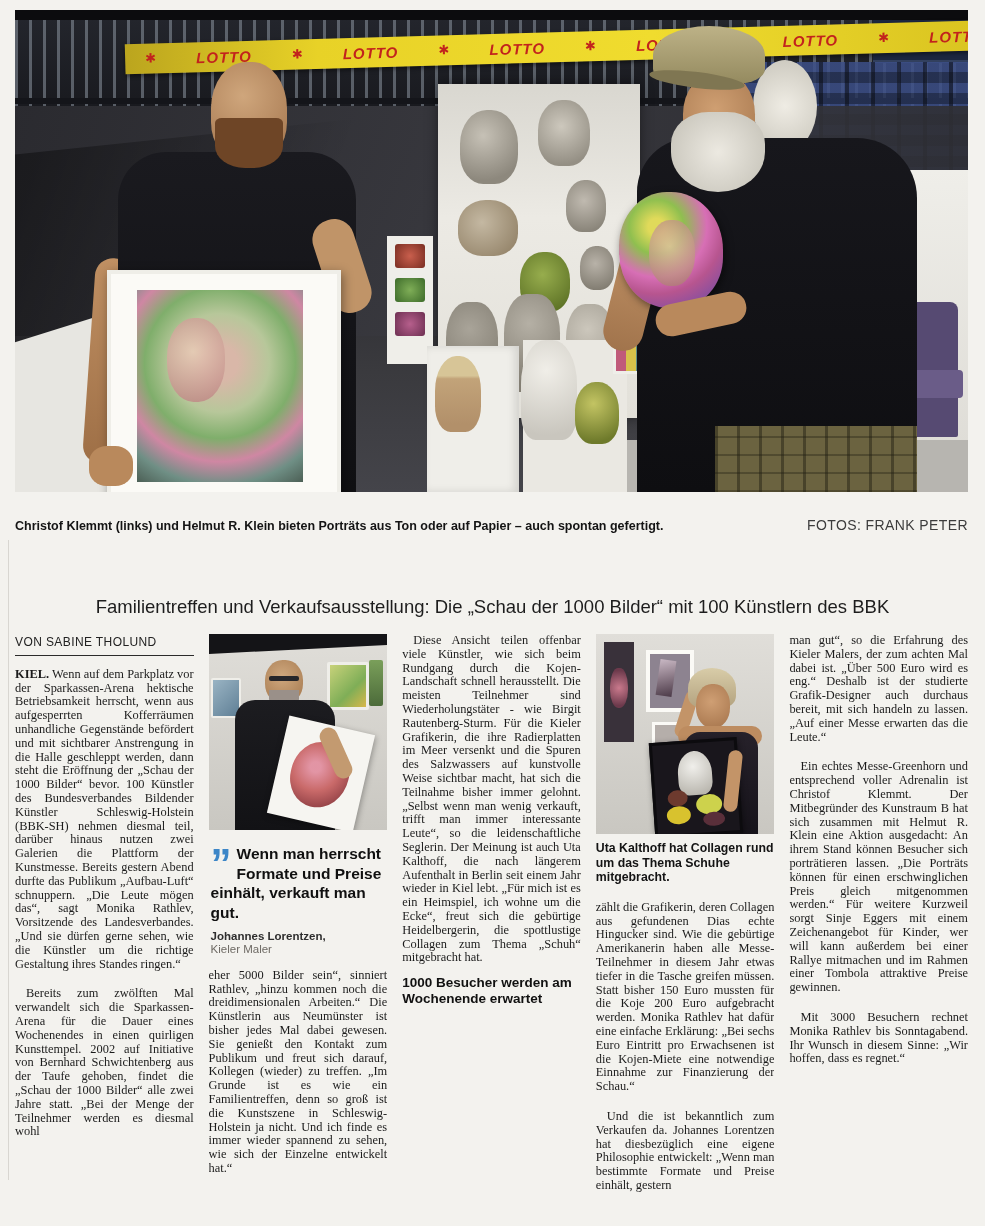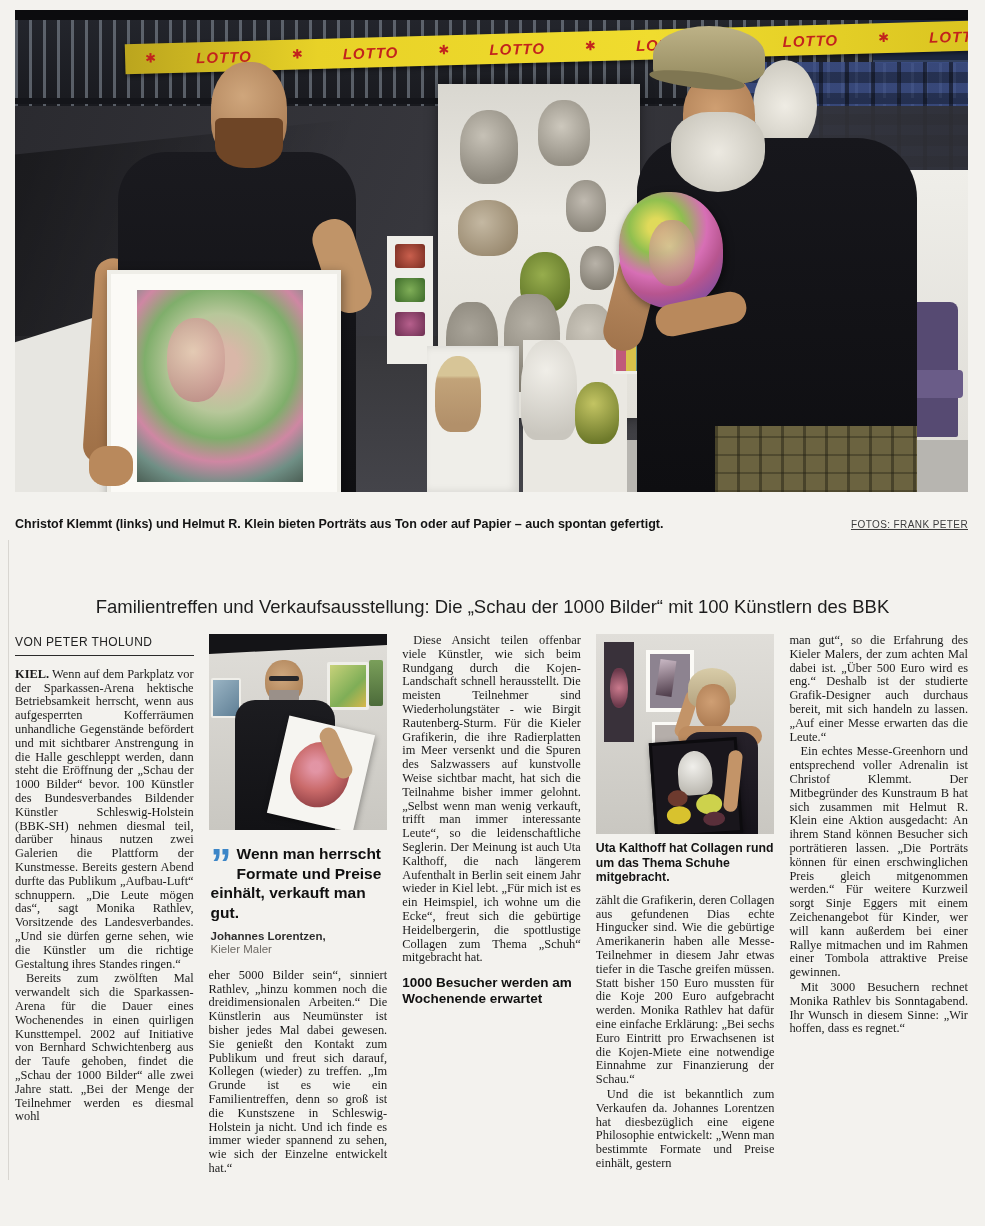--- a/index.html
+++ b/index.html
@@ -76,7 +76,7 @@
   
   .caption-row{position:absolute;left:15px;top:497px;width:953px;display:flex;justify-content:space-between;align-items:baseline;font-family:"Liberation Sans",sans-serif;margin-top:20px;}
   .photo-caption{font-size:12.5px;font-weight:bold;color:#141414;}
-  .photo-credit{font-size:10px;color:#3c3c3c;letter-spacing:.4px;text-decoration:underline;}
+  .photo-credit{font-size:14px;color:#3c3c3c;letter-spacing:.4px;}
   .headline{position:absolute;left:0;top:518px;width:985px;text-align:center;font-family:"Liberation Serif",serif;font-weight:bold;font-size:51px;line-height:58px;color:#0b0b0b;letter-spacing:-.5px;}
   .subhead{position:absolute;left:0;top:596px;width:985px;text-align:center;font-family:"Liberation Sans",sans-serif;font-size:18.5px;color:#1d1d1d;}
 

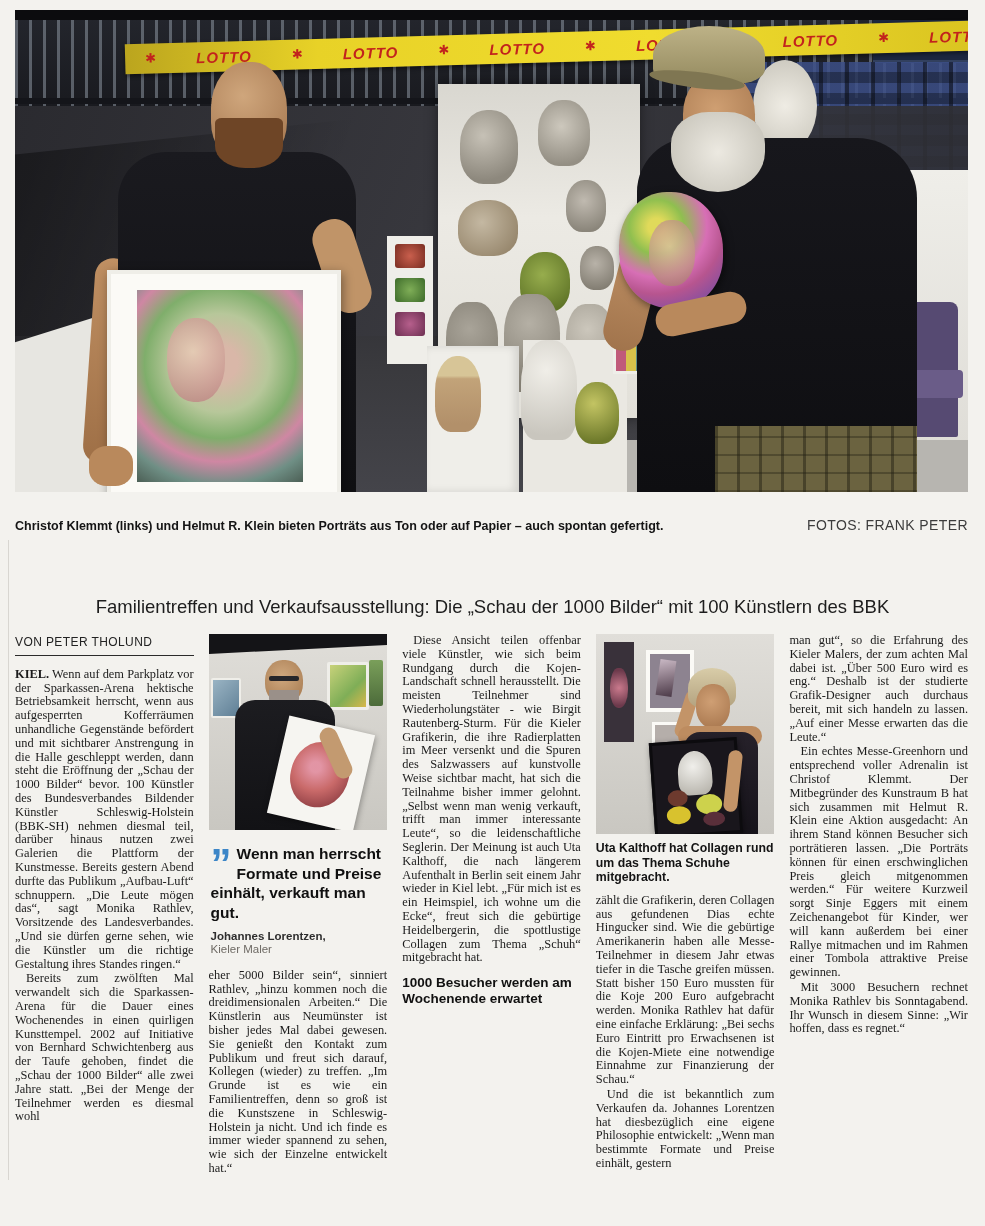--- a/index.html
+++ b/index.html
@@ -235,7 +235,7 @@
   <div class="columns">
 
     <div class="col">
-      <div class="byline">VON PETER THOLUND</div>
+      <div class="byline">VON SABINE THOLUND</div>
       <p><span class="lead">KIEL.</span><span> Wenn auf dem Parkplatz vor der Sparkassen-Arena hektische Betriebsamkeit herrscht, wenn aus aufgesperrten Kofferräumen unhandliche Gegenstände befördert und mit sichtbarer Anstrengung in die Halle geschleppt werden, dann steht die Eröffnung der „Schau der 1000 Bilder“ bevor. 100 Künstler des Bundesverbandes Bildender Künstler Schleswig-Holstein (BBK-SH) nehmen diesmal teil, darüber hinaus nutzen zwei Galerien die Plattform der Kunstmesse. Bereits gestern Abend durfte das Publikum „Aufbau-Luft“ schnuppern. „Die Leute mögen das“, sagt Monika Rathlev, Vorsitzende des Landesverbandes. „Und sie dürfen gerne sehen, wie die Künstler um die richtige Gestaltung ihres Standes ringen.“</span></p>
       <p class="ind">Bereits zum zwölften Mal verwandelt sich die Sparkassen-Arena für die Dauer eines Wochenendes in einen quirligen Kunsttempel. 2002 auf Initiative von Bernhard Schwichtenberg aus der Taufe gehoben, findet die „Schau der 1000 Bilder“ alle zwei Jahre statt. „Bei der Menge der Teilnehmer werden es diesmal wohl</p>
     </div>

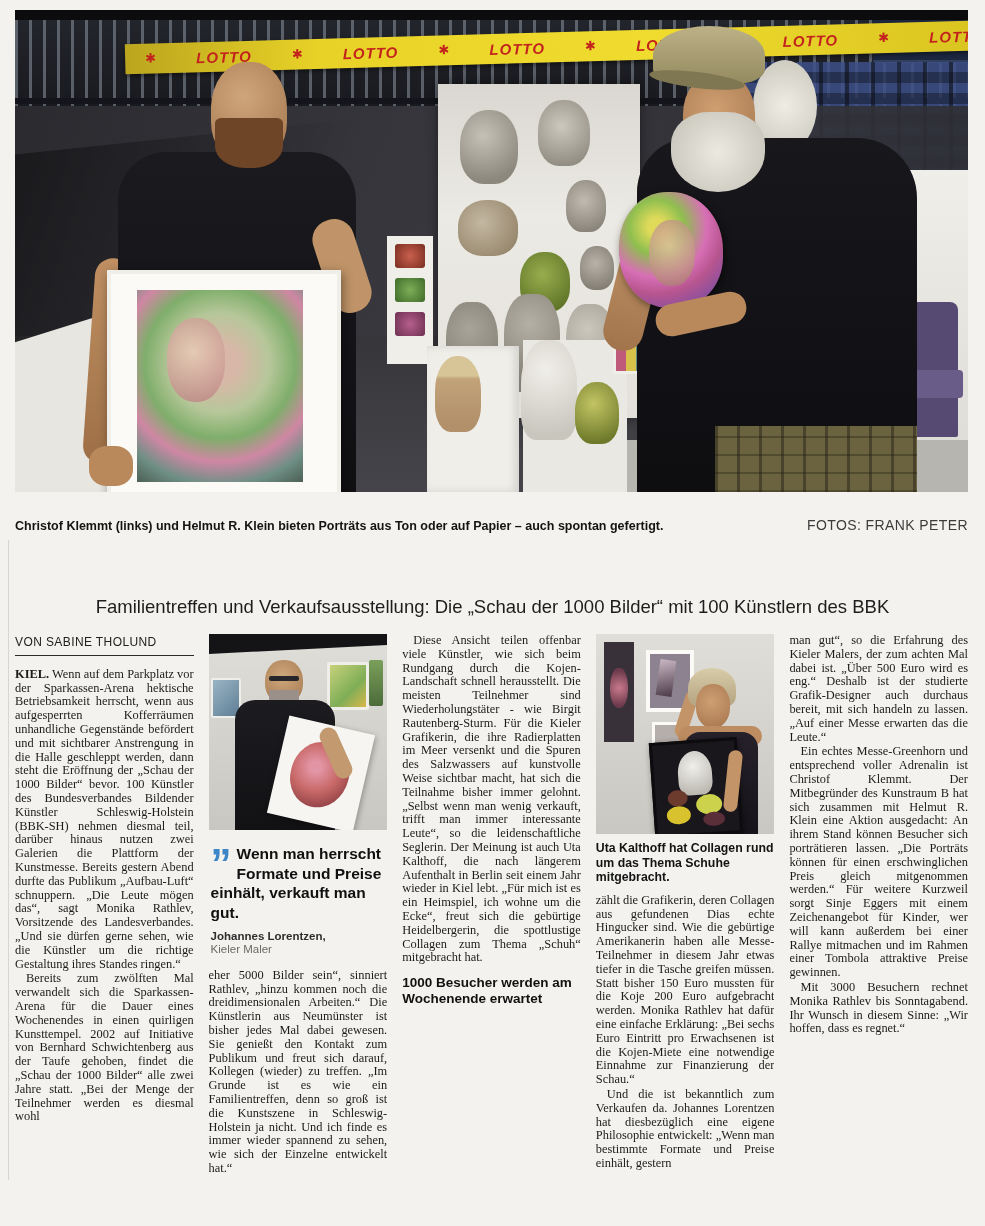--- a/index.html
+++ b/index.html
@@ -85,7 +85,7 @@
   .col{overflow:hidden;height:560px;font-size:12.4px;line-height:13.8px;color:#1b1b1b;}
   .col p{margin:0;text-align:justify;hyphens:auto;}
   .col p.ind{text-indent:11px;}
-  .col p + p{margin-top:1px;}
+  .col p + p{margin-top:16px;}
   .byline{font-family:"Liberation Sans",sans-serif;font-size:12px;color:#222;letter-spacing:.4px;border-bottom:1px solid #2b2b2b;padding-bottom:5px;margin:2px 0 12px 0;}
   .lead{font-weight:bold;}
   .crosshead{font-family:"Liberation Sans",sans-serif;font-weight:bold;font-size:13.5px;line-height:16px;color:#111;margin:10px 0 8px 0 !important;text-align:left !important;}

